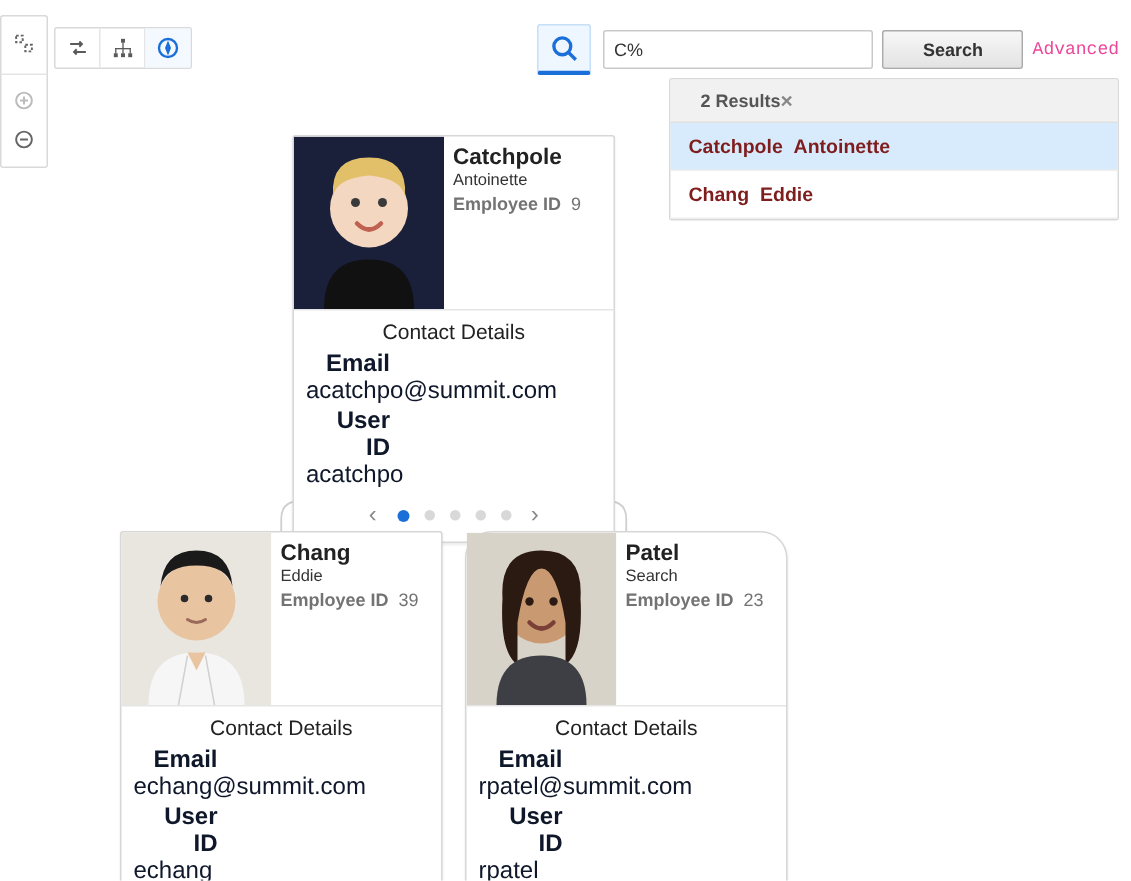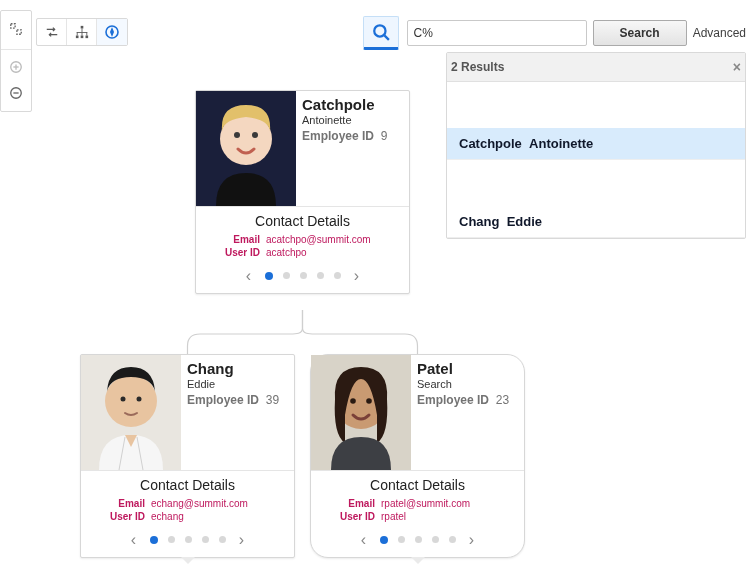--- a/index.html
+++ b/index.html
@@ -111,9 +111,10 @@
     color: #333;
   }
   .adv-link {
-    color: #404040;
+    color: #ec4899;
     font-size: 12px;
     cursor: pointer;
+    font-family: Liberation Mono, monospace;
   }
 
   

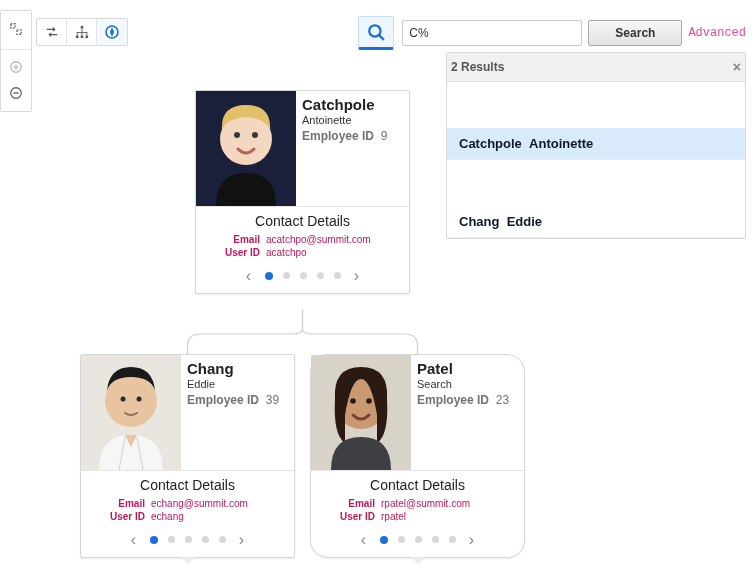--- a/index.html
+++ b/index.html
@@ -129,10 +129,9 @@
   }
   .results-head {
     display: flex;
-    justify-content: space-between;
     align-items: center;
     background: #f1f1f1;
-    padding: 6px 4px;
+    padding: 6px 20px;
     font-weight: bold;
     color: #555;
     border-bottom: 1px solid #e0e0e0;

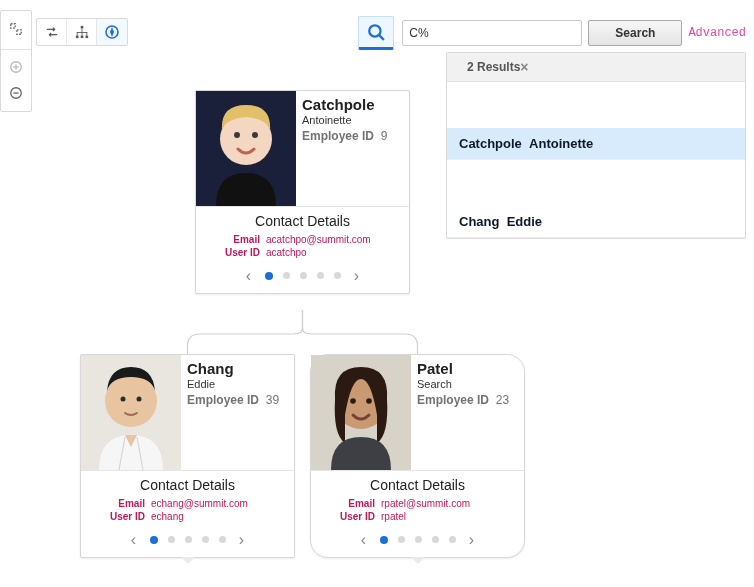--- a/index.html
+++ b/index.html
@@ -141,10 +141,9 @@
     padding: 8px 12px;
     font-size: 13px;
     font-weight: bold;
-    color: #0f172a;
+    color: #7f1d1d;
     border-bottom: 1px solid #eee;
     cursor: pointer;
-    margin-top: 46px;
   }
   .result-item.highlight {
     background: #d8ebfc;

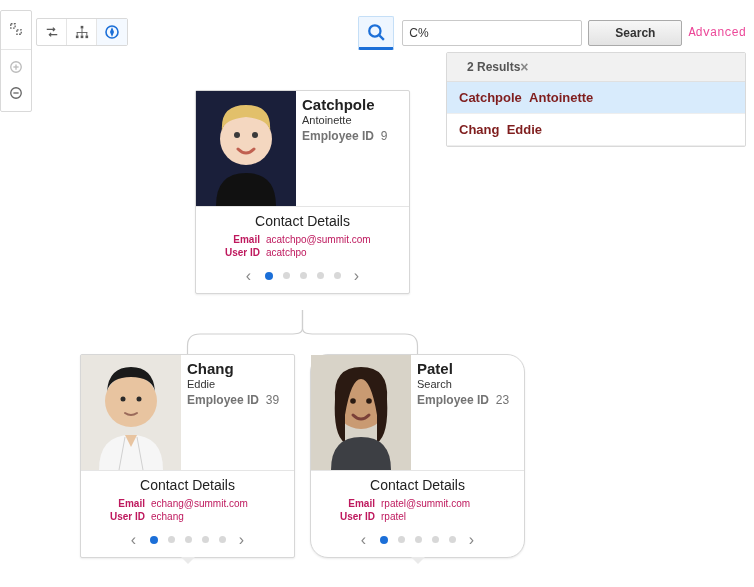--- a/index.html
+++ b/index.html
@@ -210,9 +210,10 @@
   }
   .kv {
     display: flex;
-    font-size: 10px;
-    color: #be185d;
+    font-size: 16px;
+    color: #0f172a;
     padding: 1px 8px;
+    flex-direction: column;
   }
   .kv .k { width: 56px; text-align: right; margin-right: 6px; font-weight: bold; }
   .card-pager {

